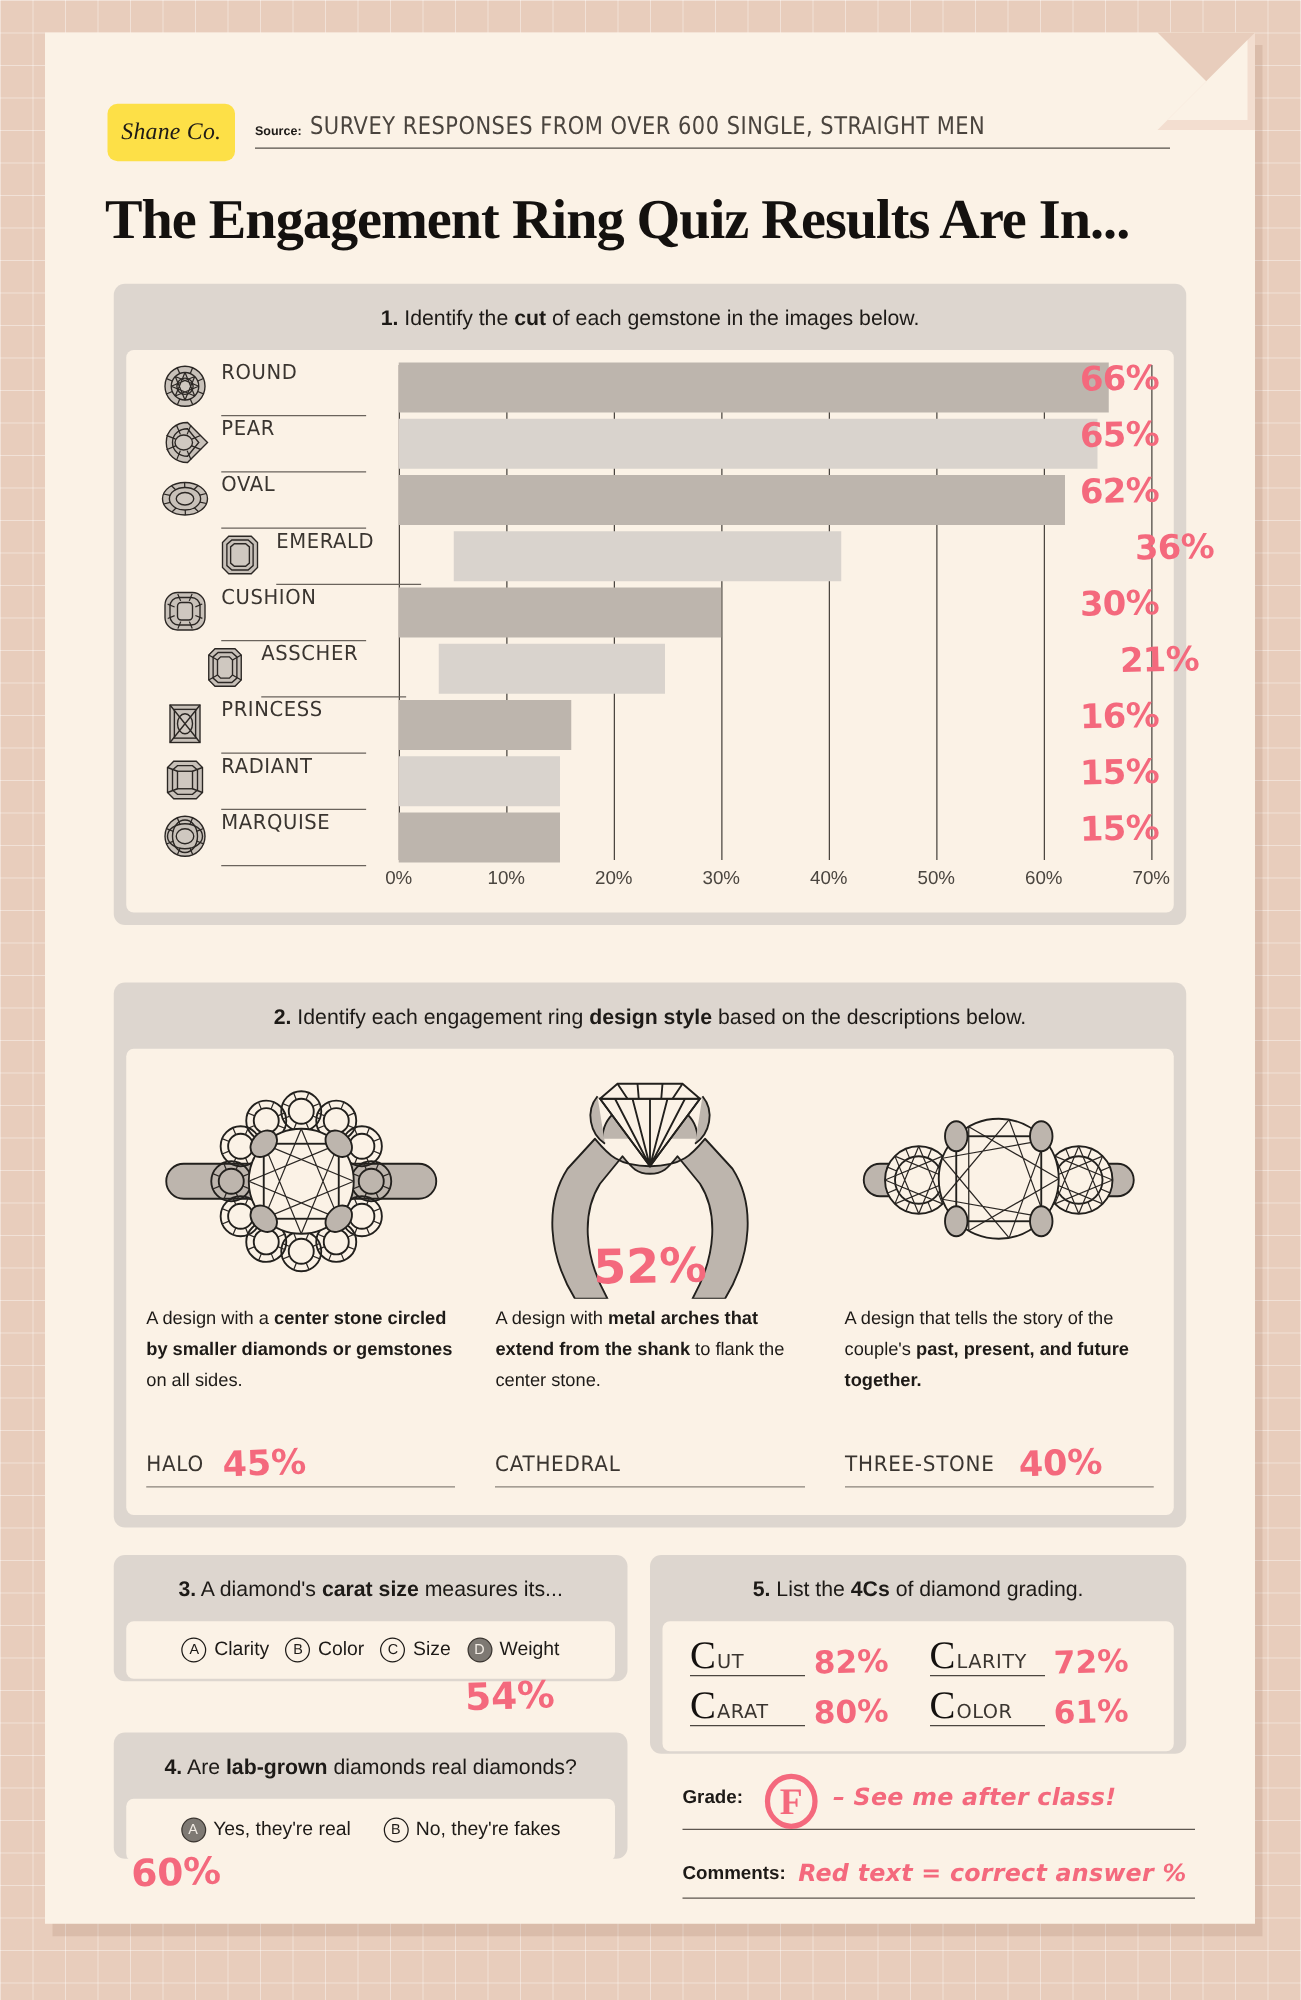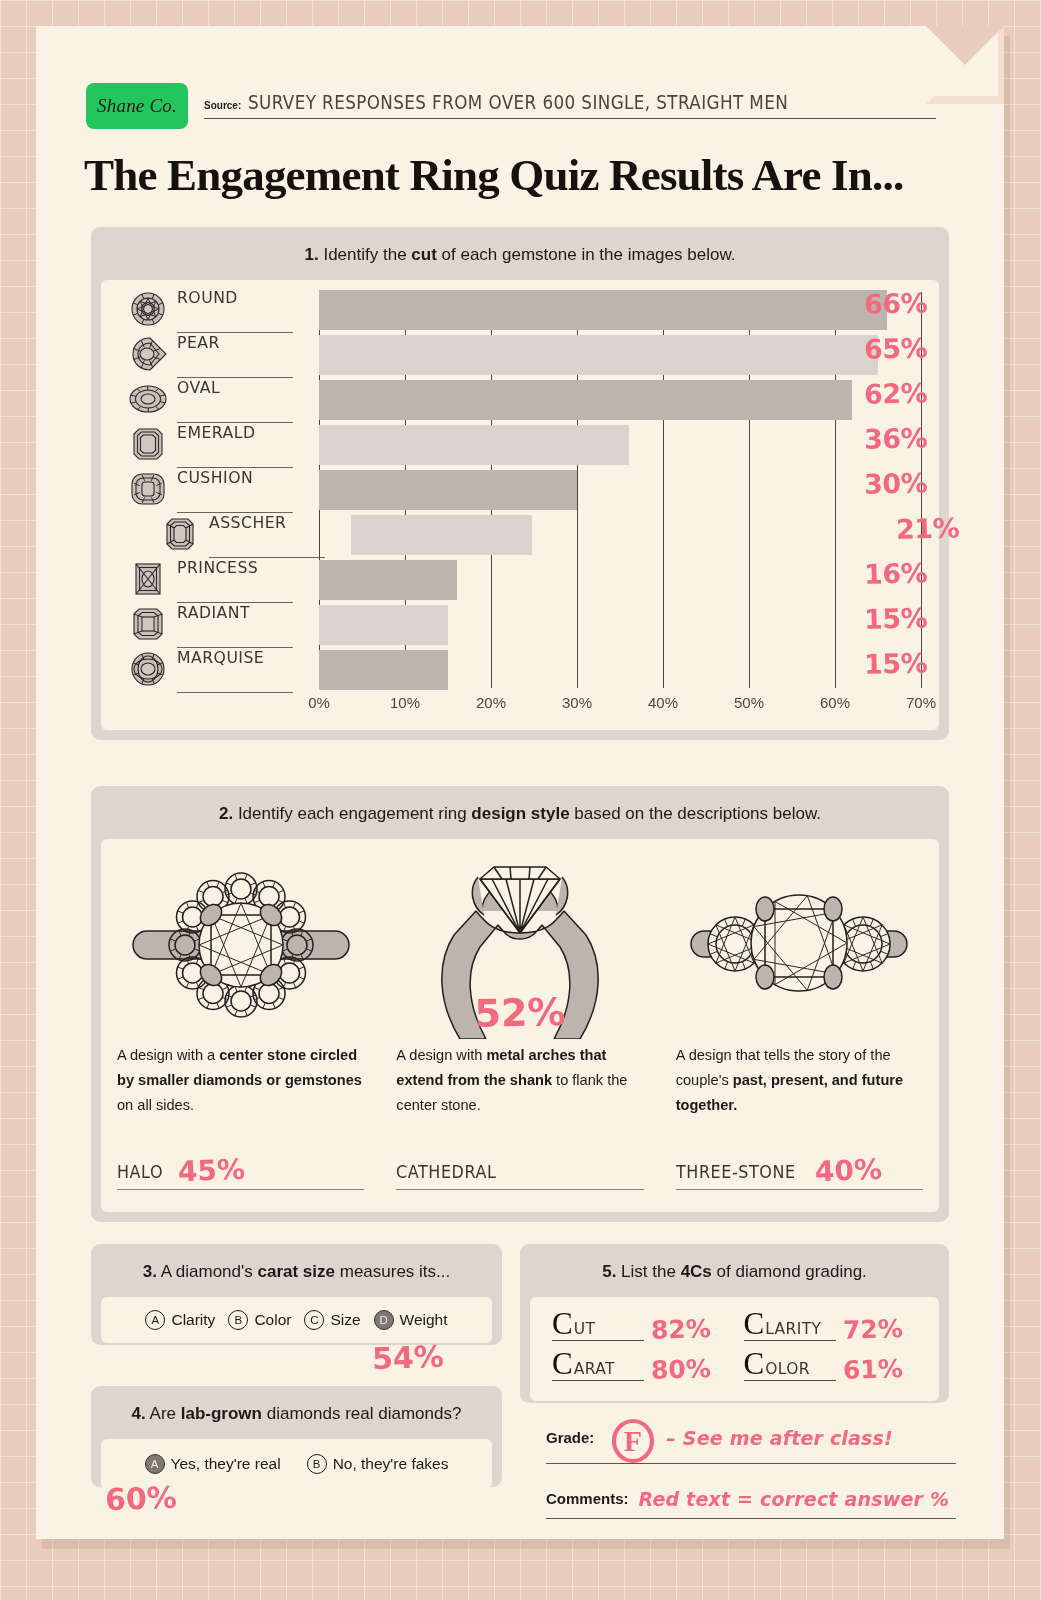--- a/index.html
+++ b/index.html
@@ -60,7 +60,7 @@
   }
   #logo-chip {
     width: 102px; height: 46px;
-    background: #22c55e;
+    background: #fde047;
     border-radius: 8px;
     display: flex; align-items: center; justify-content: center;
     font-family: "Liberation Serif", serif;

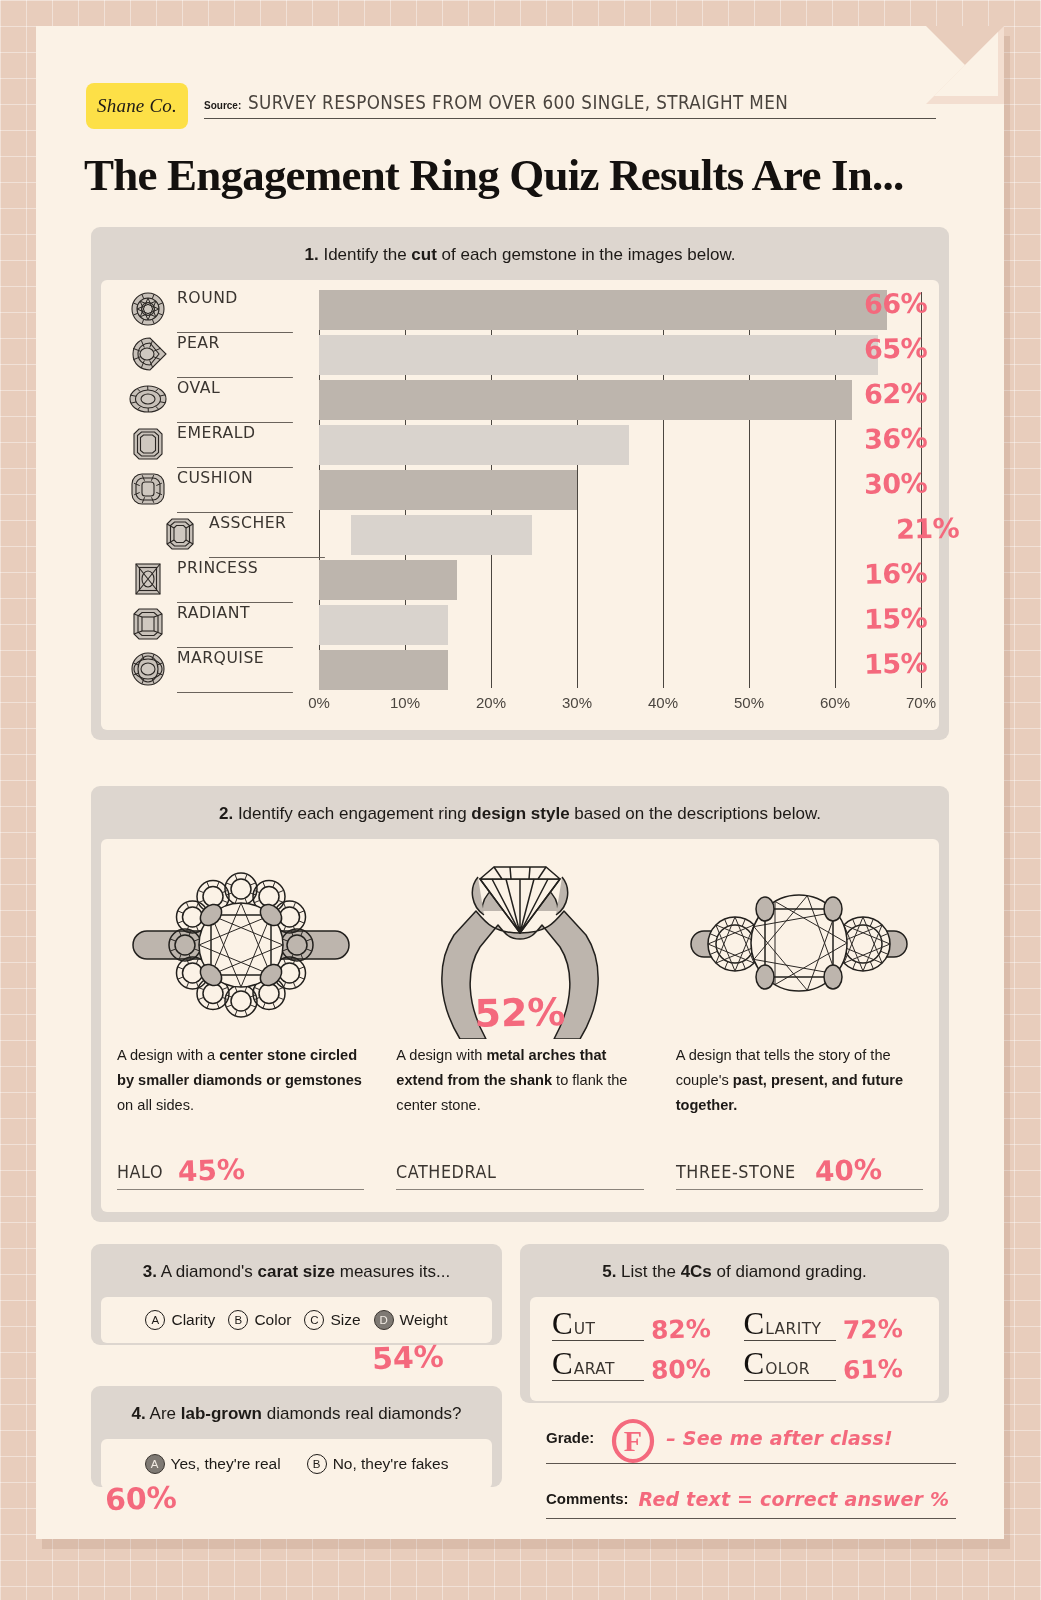--- a/index.html
+++ b/index.html
@@ -398,7 +398,7 @@
             <div class="cutname">OVAL</div>
             <div class="pct">62%</div>
           </div>
-          <div class="crow" style="top: 143px;">
+          <div class="crow" style="top: 143px; margin-left: 44px;">
             <div class="bar light" style="width: 309.6px;"></div>
             <div class="gem">
               <svg width="46" height="38" viewBox="0 0 46 38">

